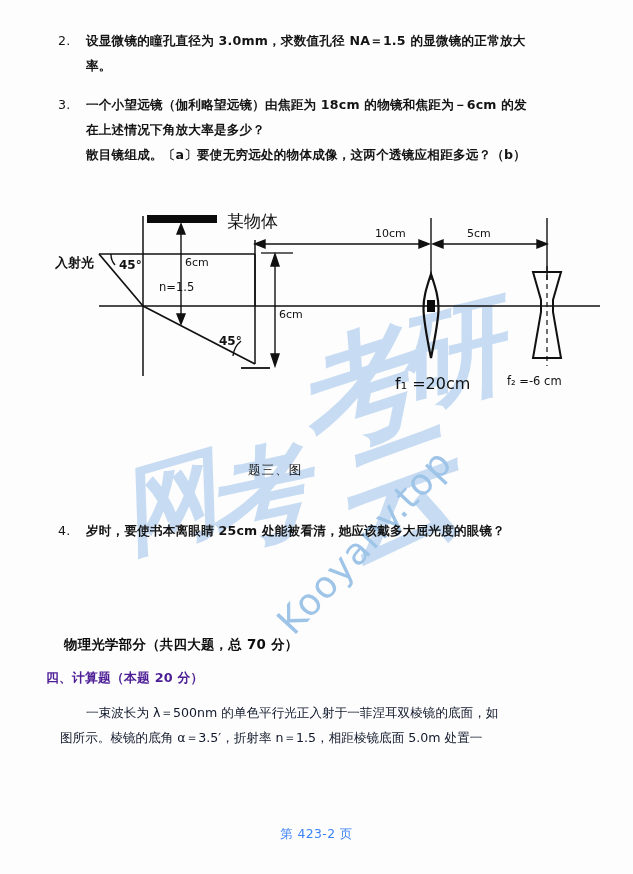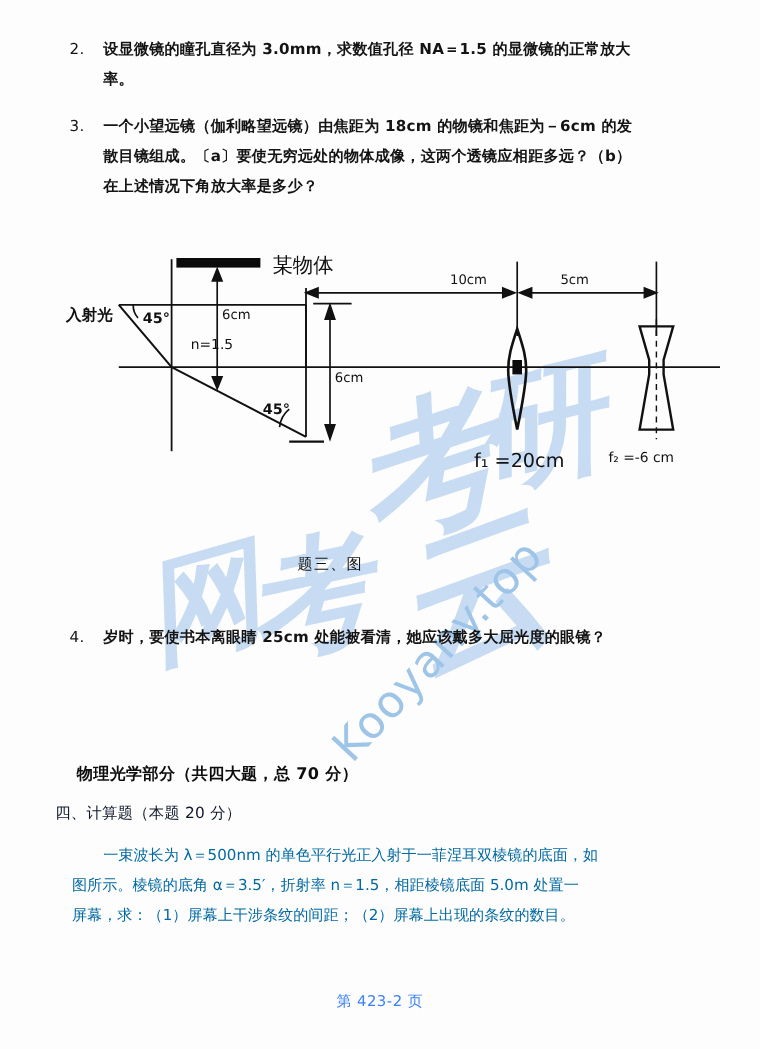--- a/index.html
+++ b/index.html
@@ -168,8 +168,8 @@
       <span class="num">3.</span>
       <span class="body">
         <span class="line">一个小望远镜（伽利略望远镜）由焦距为 18cm 的物镜和焦距为－6cm 的发</span>
+        <span class="line">在上述情况下角放大率是多少？</span>
         <span class="line">散目镜组成。〔a〕要使无穷远处的物体成像，这两个透镜应相距多远？（b）</span>
-        <span class="line">在上述情况下角放大率是多少？</span>
       </span>
     </div>
 

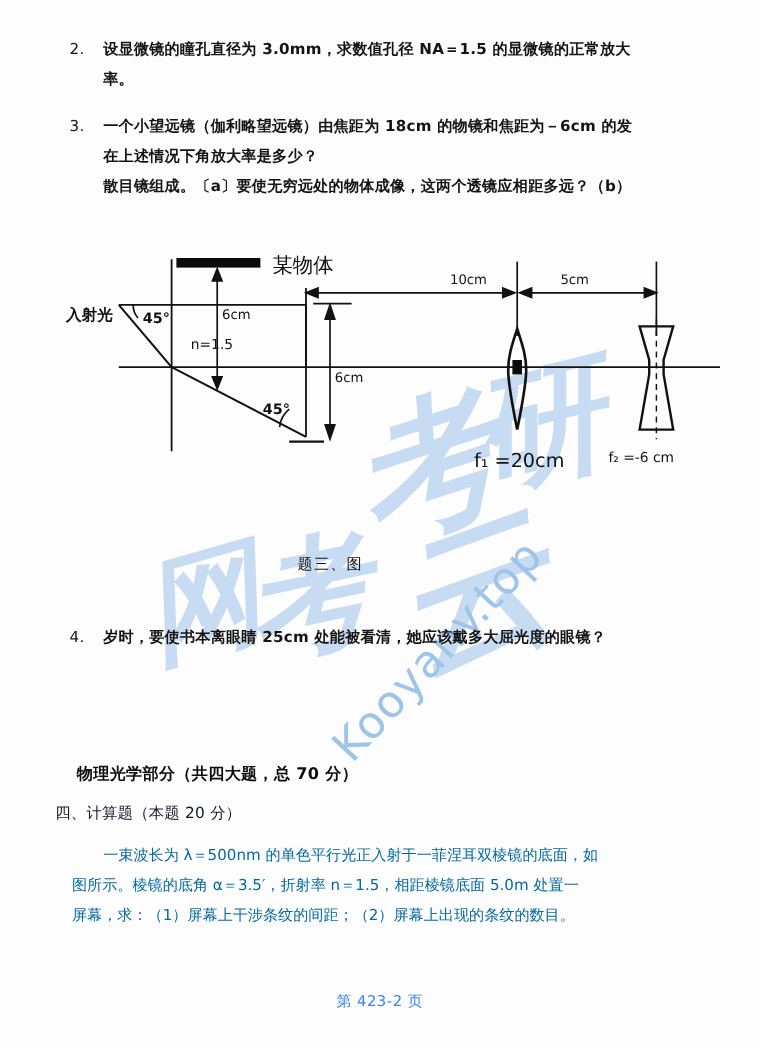--- a/index.html
+++ b/index.html
@@ -95,8 +95,8 @@
   .sec-sub {
     position: absolute;
     font-size: 12.8px;
-    font-weight: 400;
-    color: #0f172a;
+    font-weight: 700;
+    color: #4c1d95;
     letter-spacing: 0.2px;
     white-space: nowrap;
   }

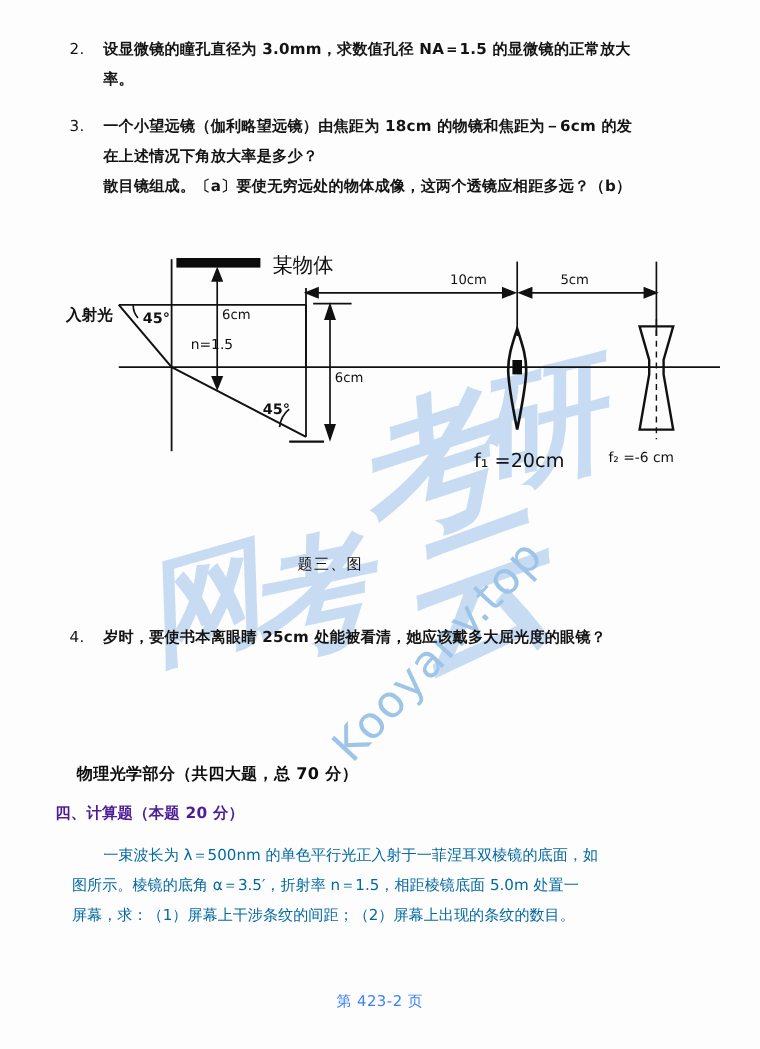--- a/index.html
+++ b/index.html
@@ -104,7 +104,7 @@
     position: absolute;
     font-size: 12.6px;
     line-height: 25px;
-    color: #0369a1;
+    color: #0f172a;
   }
   .para .line { display: block; white-space: nowrap; }
   .para .line.indent { text-indent: 26px; }

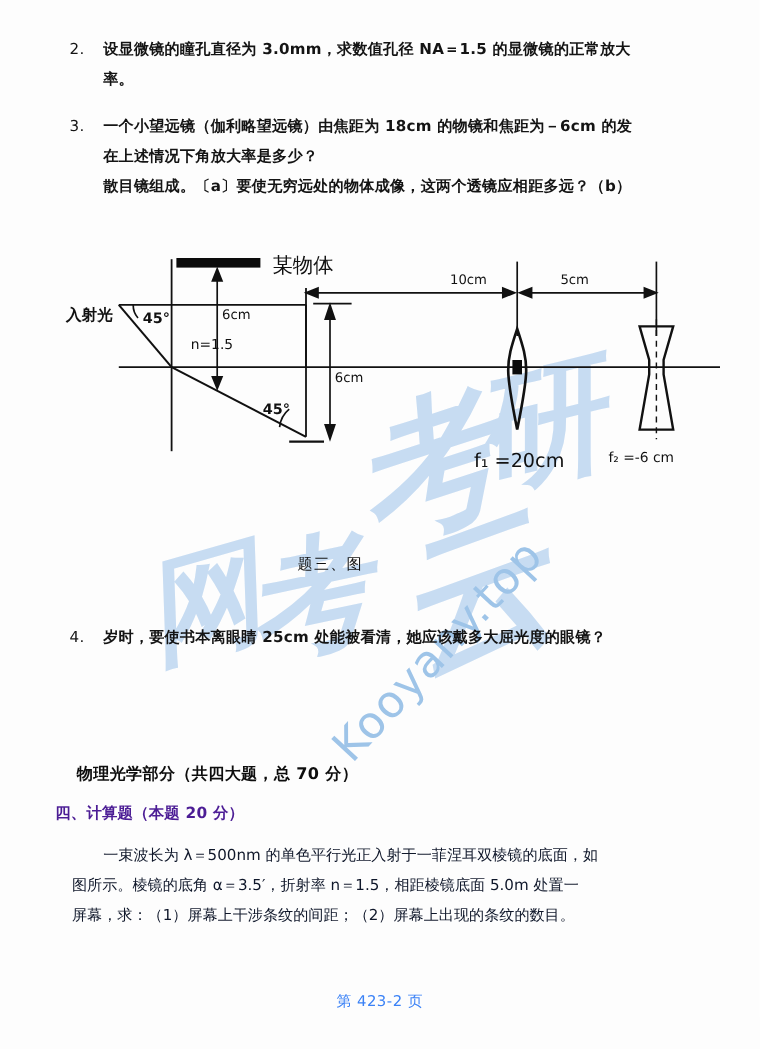--- a/index.html
+++ b/index.html
@@ -269,7 +269,6 @@
     <div class="para" style="left:60px; top:700px; width:540px;">
       <span class="line indent">一束波长为 λ＝500nm 的单色平行光正入射于一菲涅耳双棱镜的底面，如</span>
       <span class="line">图所示。棱镜的底角 α＝3.5′，折射率 n＝1.5，相距棱镜底面 5.0m 处置一</span>
-      <span class="line">屏幕，求：（1）屏幕上干涉条纹的间距；（2）屏幕上出现的条纹的数目。</span>
     </div>
 
     <div class="footer">第 423-2 页</div>

